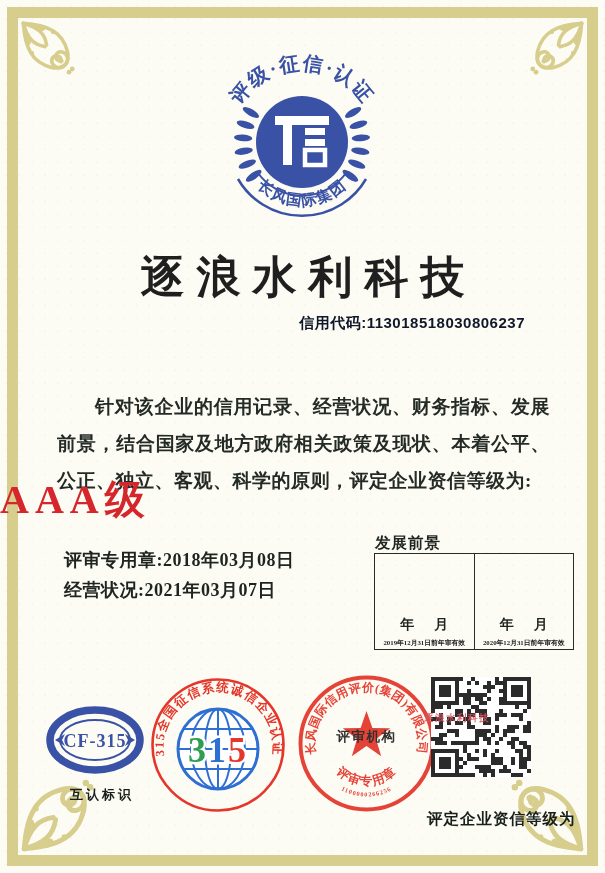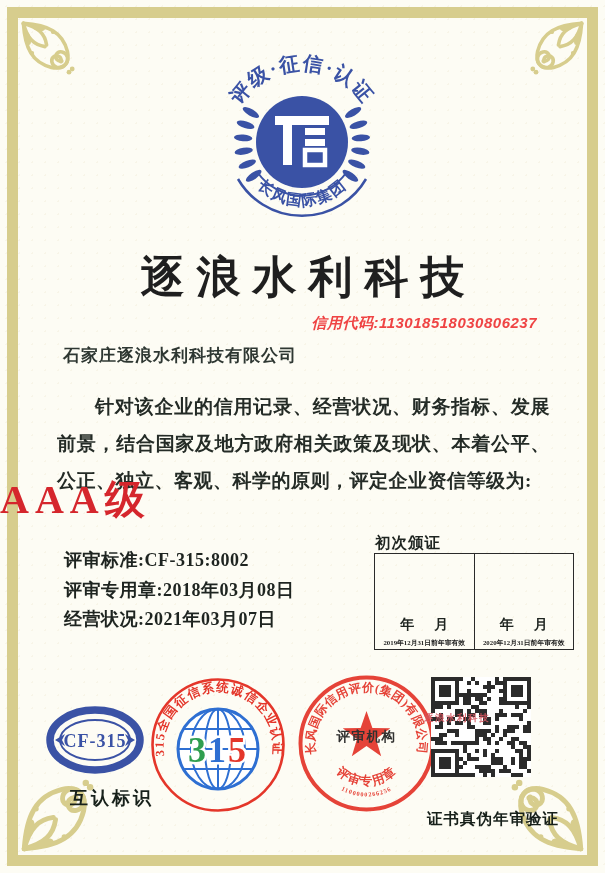--- a/index.html
+++ b/index.html
@@ -14,7 +14,7 @@
   .corner.br{right:21px;bottom:21px;width:108px;height:108px;transform:scale(-1,-1);}
   .seal-top{position:absolute;left:212px;top:54px;width:180px;height:186px;}
   .title{position:absolute;left:0;right:0;top:248px;text-align:center;font-family:"Liberation Sans","DejaVu Sans",sans-serif;font-weight:900;font-size:44px;letter-spacing:12px;text-indent:12px;color:var(--ink,#1f1f1f);}
-  .credit-code{position:absolute;right:68px;top:314px;font-family:"Liberation Sans","DejaVu Sans",sans-serif;font-weight:700;font-size:15px;color:#ef4444;letter-spacing:.5px;font-style:italic;}
+  .credit-code{position:absolute;right:80px;top:314px;font-family:"Liberation Sans","DejaVu Sans",sans-serif;font-weight:700;font-size:15px;color:#0f172a;letter-spacing:.5px;}
   .company{position:absolute;left:63px;top:344px;font-family:"Liberation Sans","DejaVu Sans",sans-serif;font-weight:700;font-size:17px;color:#2e3732;letter-spacing:1px;}
   .body-text{position:absolute;left:57px;right:55px;top:388px;font-size:19px;font-weight:700;line-height:37px;color:#242b26;text-align:justify;text-indent:2em;letter-spacing:.5px;}
   .rating{position:absolute;left:0;right:0;top:472px;font-size:40px;font-weight:800;letter-spacing:6px;color:var(--rating-red,#d5262c);}

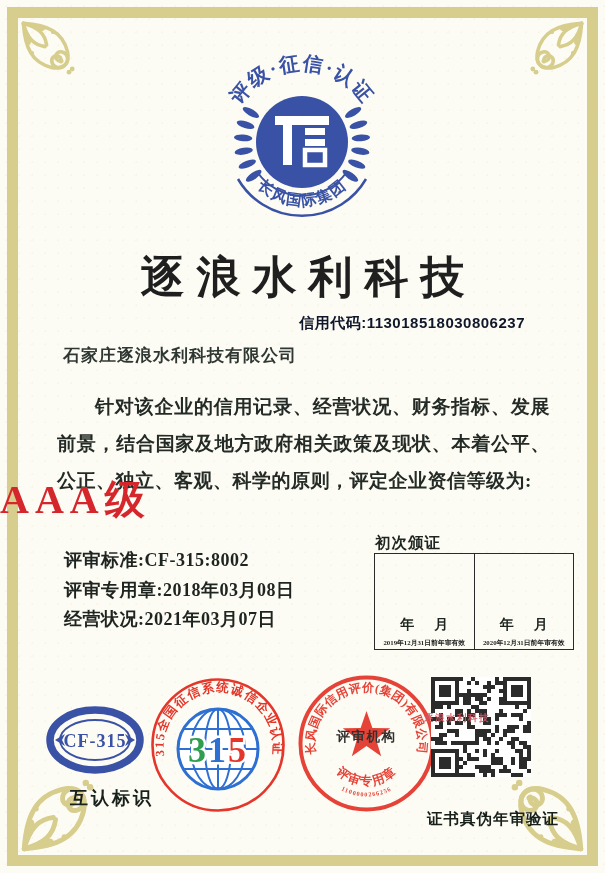--- a/index.html
+++ b/index.html
@@ -113,7 +113,6 @@
 
   <div class="title">逐浪水利科技</div>
   <div class="credit-code">信用代码:113018518030806237</div>
-  <div class="company">石家庄逐浪水利科技有限公司</div>
   <div class="body-text">针对该企业的信用记录、经营状况、财务指标、发展前景，结合国家及地方政府相关政策及现状、本着公平、公正、独立、客观、科学的原则，评定企业资信等级为:</div>
   <div class="rating">AAA级</div>
 

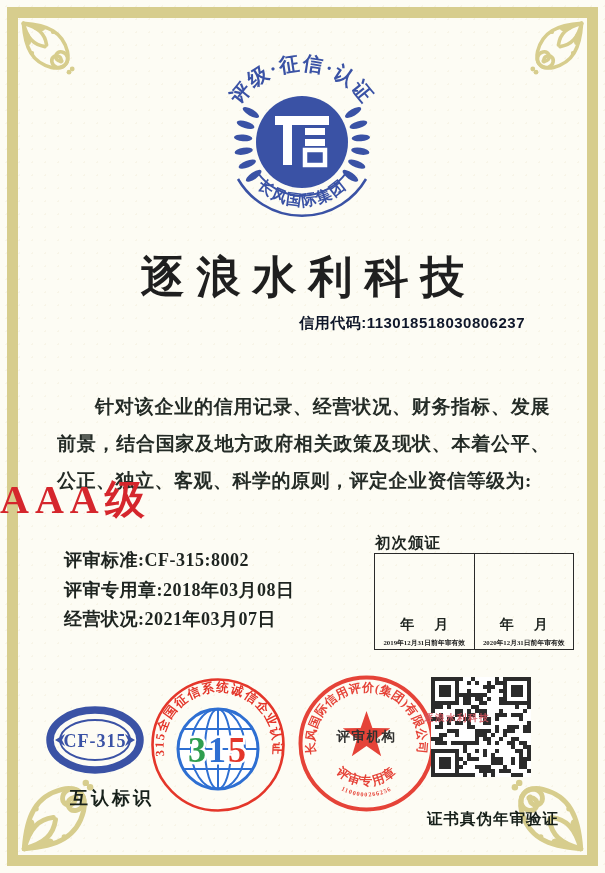--- a/index.html
+++ b/index.html
@@ -122,7 +122,7 @@
     <div>经营状况:2021年03月07日</div>
   </div>
 
-  <div class="annual-label">初次颁证</div>
+  <div class="annual-label">发展前景</div>
   <div class="annual-table">
     <div class="annual-cell">
       <div class="ym">

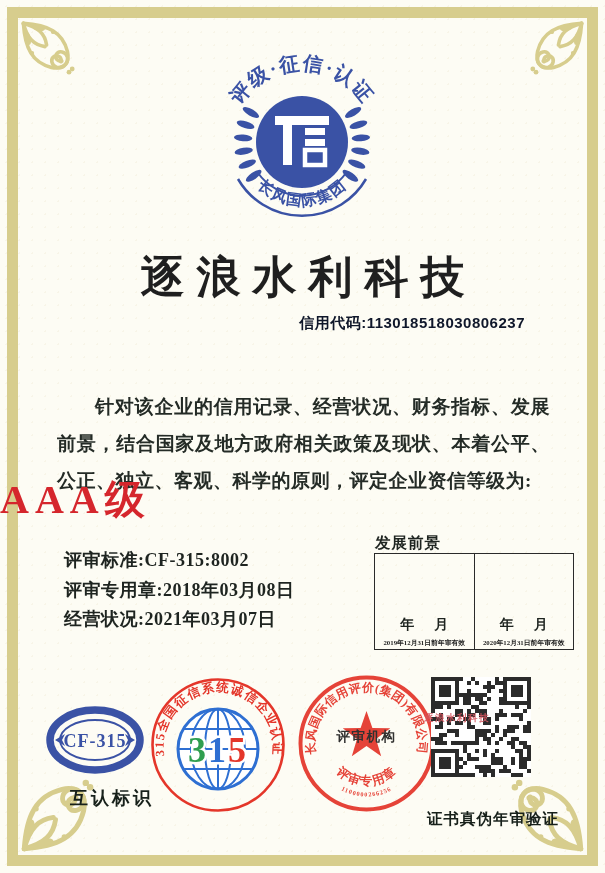--- a/index.html
+++ b/index.html
@@ -117,7 +117,6 @@
   <div class="rating">AAA级</div>
 
   <div class="fields">
-    <div>评审标准:CF-315:8002</div>
     <div>评审专用章:2018年03月08日</div>
     <div>经营状况:2021年03月07日</div>
   </div>

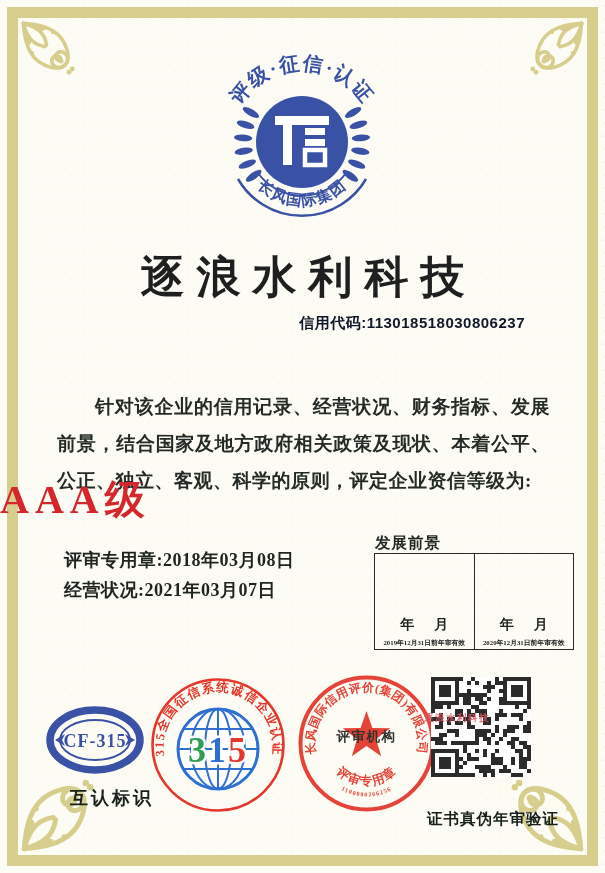--- a/index.html
+++ b/index.html
@@ -26,7 +26,7 @@
   .ym{position:absolute;bottom:15px;left:0;right:0;display:flex;justify-content:center;gap:20px;font-size:14px;font-weight:700;color:#1e2420;}
   .note{position:absolute;bottom:1px;left:0;right:0;text-align:center;font-size:6.8px;font-weight:700;color:#222;white-space:nowrap;}
   .cf315{position:absolute;left:45px;top:705px;width:100px;height:70px;}
-  .caption-left{position:absolute;left:70px;top:786px;font-size:18px;font-weight:700;letter-spacing:3px;color:#17201a;}
+  .caption-left{position:absolute;left:70px;top:786px;font-size:13px;font-weight:700;letter-spacing:3px;color:#17201a;}
   .globe{position:absolute;left:150px;top:677px;width:137px;height:137px;}
   .red-seal{position:absolute;left:295px;top:672px;width:143px;height:143px;opacity:.93;}
   .qr{position:absolute;left:431px;top:677px;width:100px;height:100px;}

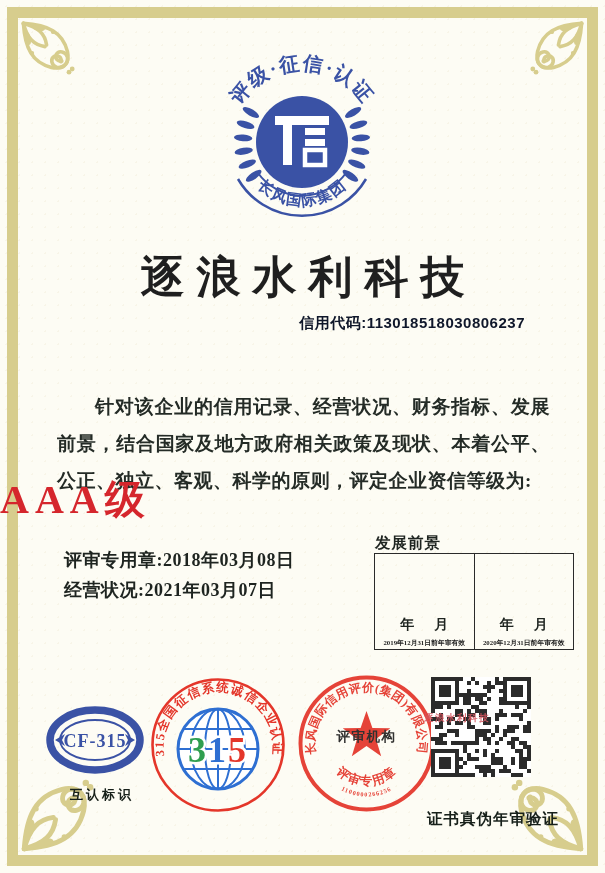--- a/index.html
+++ b/index.html
@@ -492,7 +492,7 @@
       <rect x="88" y="96" width="4" height="4" fill="#2b2b2b"></rect>
     </svg>
   <div class="qr-overlay">逐浪水利科技</div>
-  <div class="caption-right">证书真伪年审验证</div>
+  <div class="caption-right">评定企业资信等级为</div>
 
 </div>
 

